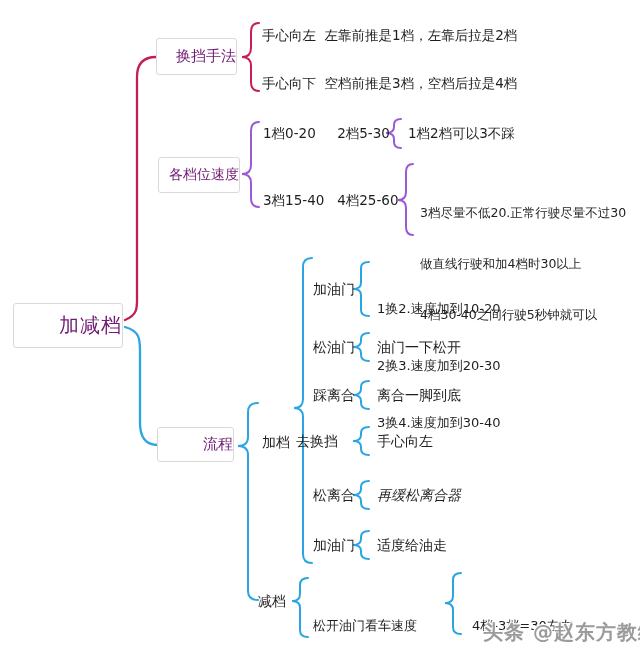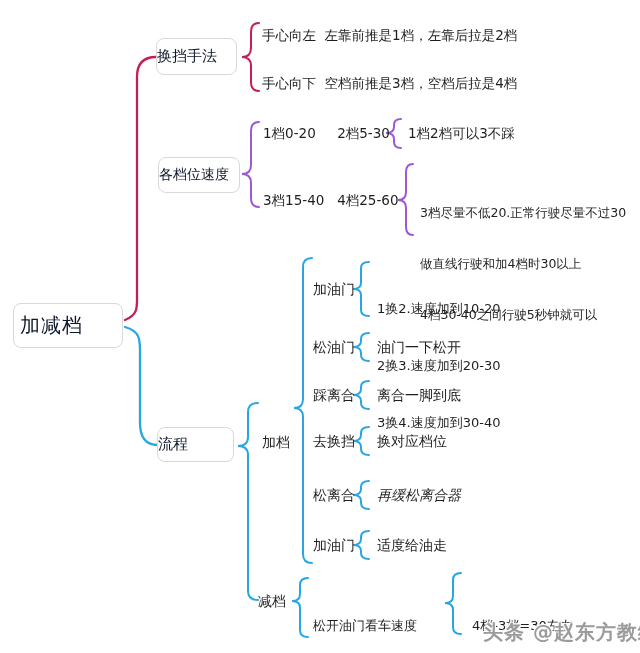--- a/index.html
+++ b/index.html
@@ -14,9 +14,9 @@
   svg.wires path.blue{stroke:var(--branch-blue,#29a6e2);}
   svg.wires path.thick{stroke-width:2.3;}
   .box{
-    position:absolute;display:flex;align-items:center;justify-content:flex-start;
-    background:#fff;border:1.6px solid var(--box-border,#d9d9d9);border-radius:8px;
-    box-sizing:border-box;color:#0f172a;
+    position:absolute;display:flex;align-items:center;justify-content:flex-end;
+    background:#fff;border:1.6px solid var(--box-border,#d9d9d9);border-radius:3px;
+    box-sizing:border-box;color:#701a75;
   }
   .box.root{font-size:20px;letter-spacing:1px;}
   .box.lvl1{font-size:15px;}

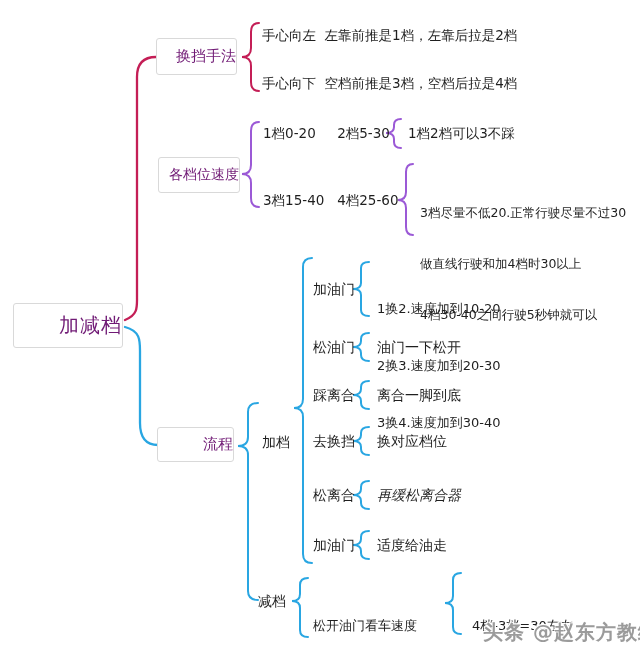--- a/index.html
+++ b/index.html
@@ -108,7 +108,7 @@
   <div class="t lbl" style="left:313px;top:386px;">踩离合</div>
   <div class="t leaf" style="left:377px;top:386px;">离合一脚到底</div>
 
-  <div class="t lbl" style="left:313px;top:432px;">去换挡</div>
+  <div class="t lbl" style="left:296px;top:432px;">去换挡</div>
   <div class="t leaf" style="left:377px;top:432px;">换对应档位</div>
 
   <div class="t lbl" style="left:313px;top:486px;">松离合</div>

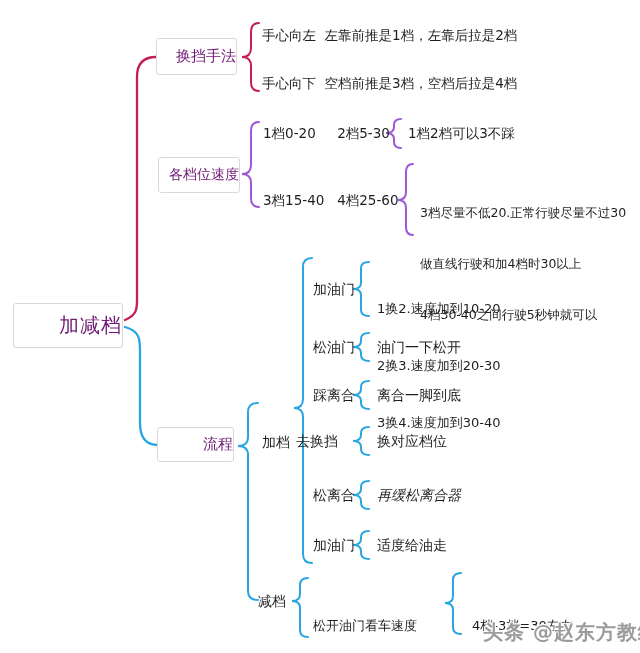--- a/index.html
+++ b/index.html
@@ -109,7 +109,7 @@
   <div class="t leaf" style="left:377px;top:386px;">离合一脚到底</div>
 
   <div class="t lbl" style="left:296px;top:432px;">去换挡</div>
-  <div class="t leaf" style="left:377px;top:432px;">换对应档位</div>
+  <div class="t leaf" style="left:377px;top:432px;">手心向左</div>
 
   <div class="t lbl" style="left:313px;top:486px;">松离合</div>
   <div class="t leaf" style="left:377px;top:486px;font-style:italic;">再缓松离合器</div>

